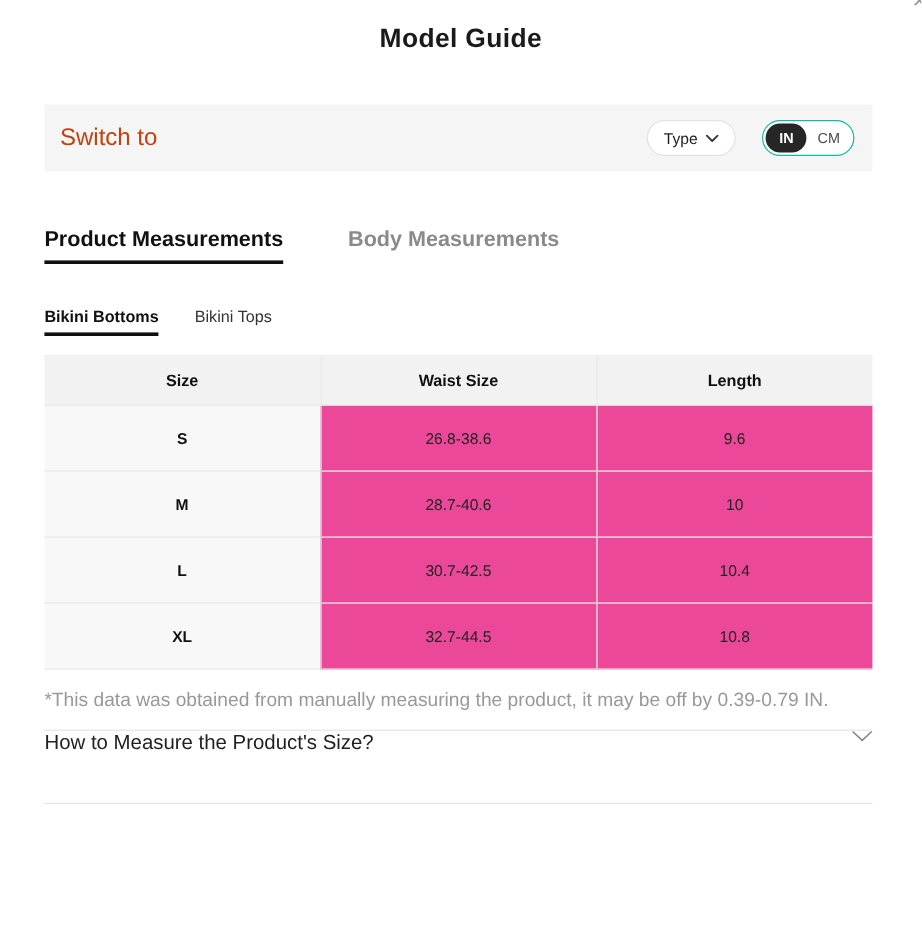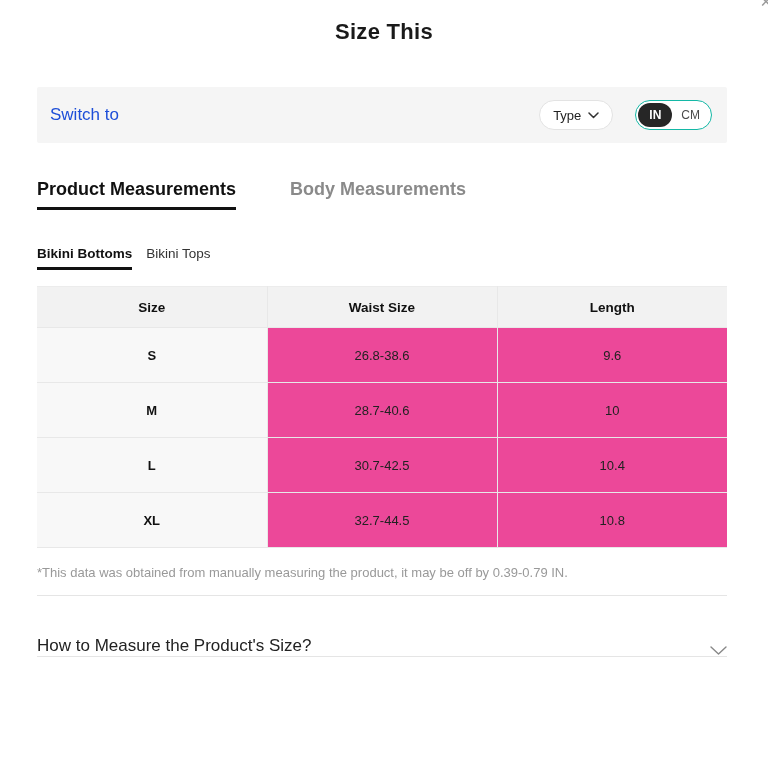--- a/index.html
+++ b/index.html
@@ -202,7 +202,7 @@
 
   <div class="close-btn">✕</div>
 
-  <h1 class="title">Size This</h1>
+  <h1 class="title">Model Guide</h1>
 
   <div class="content">
 

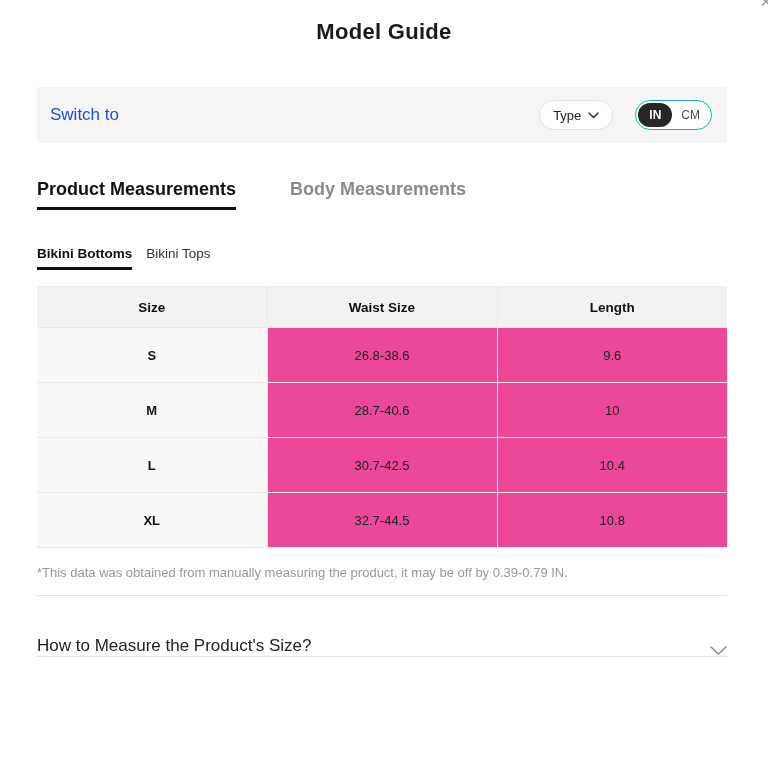--- a/index.html
+++ b/index.html
@@ -49,8 +49,8 @@
     padding-right: 15px;
   }
   .switch-label {
-    font-size: 17px;
-    color: #1d4ed8;
+    font-size: 20px;
+    color: #c2410c;
   }
   .switch-controls {
     margin-left: auto;

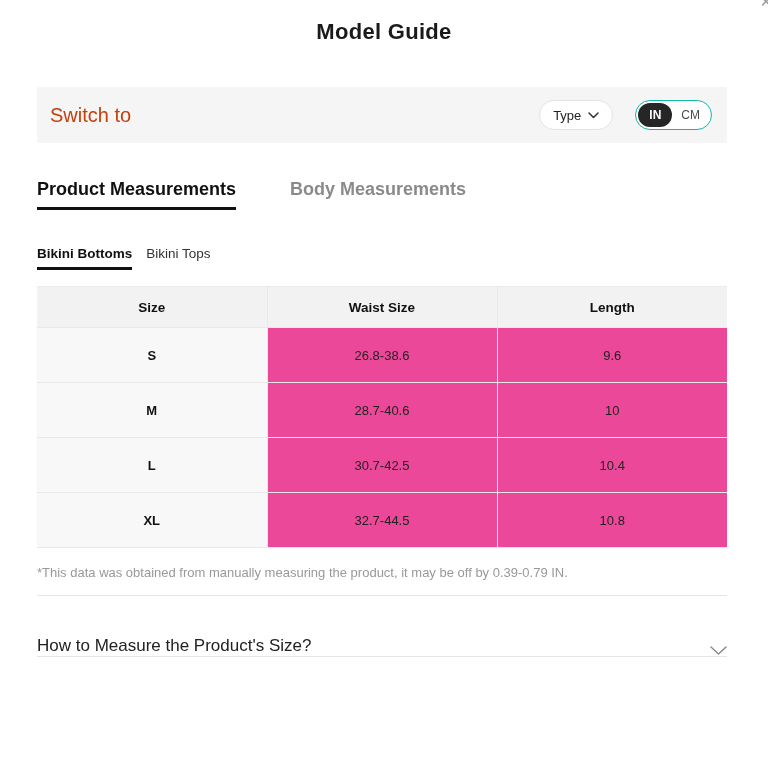--- a/index.html
+++ b/index.html
@@ -98,7 +98,7 @@
   }
   
   .main-tabs {
-    margin-top: 36px;
+    margin-top: 46px;
     display: flex;
     gap: 54px;
     align-items: flex-end;

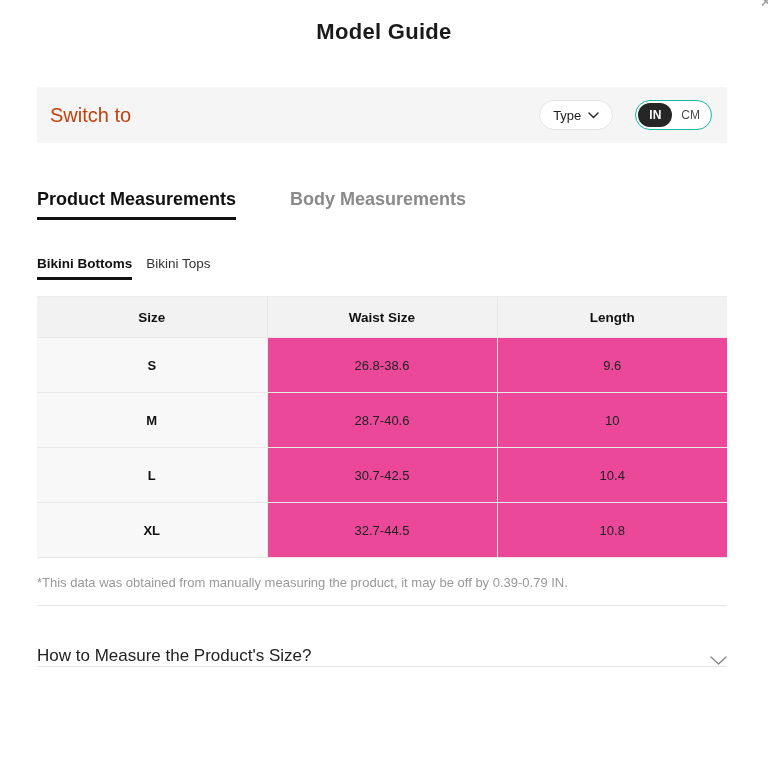--- a/index.html
+++ b/index.html
@@ -119,7 +119,7 @@
   .sub-tabs {
     margin-top: 36px;
     display: flex;
-    gap: 14px;
+    gap: 30px;
     align-items: flex-end;
   }
   .sub-tab {

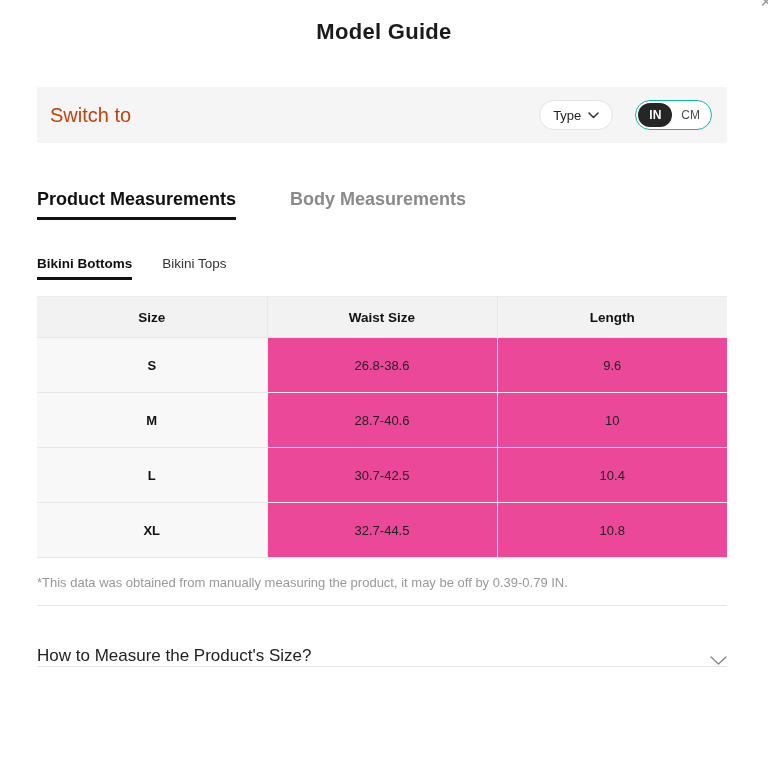--- a/index.html
+++ b/index.html
@@ -169,7 +169,7 @@
   
   .footnote {
     margin-top: 17px;
-    font-size: 13px;
+    font-size: 16px;
     color: #999;
   }
   

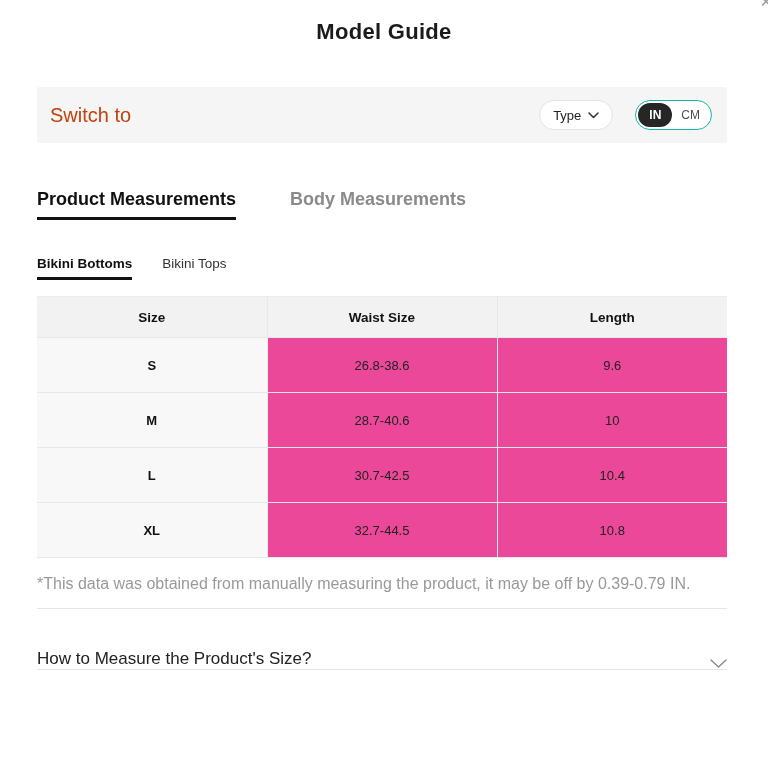--- a/index.html
+++ b/index.html
@@ -177,7 +177,7 @@
   .accordion-row {
     height: 61px;
     display: flex;
-    align-items: flex-end;
+    align-items: flex-start;
     justify-content: space-between;
     border-bottom: 1px solid #e5e5e5;
     cursor: pointer;

